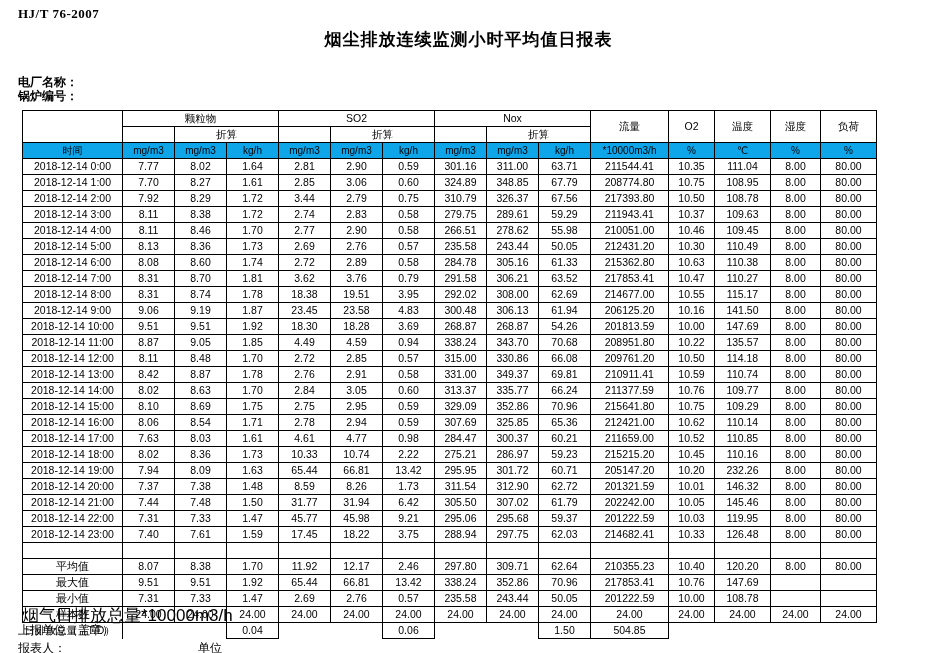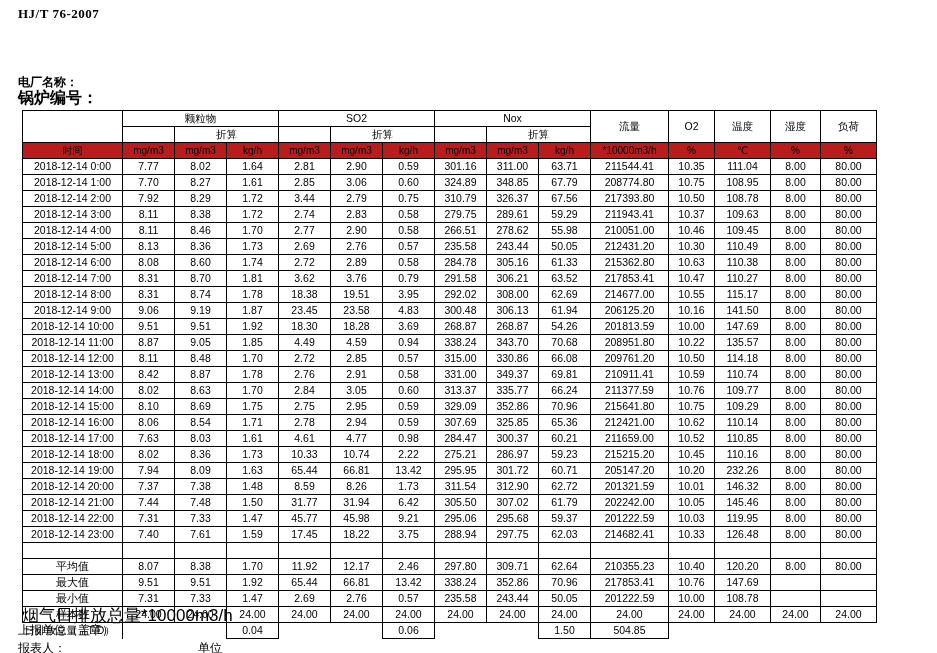--- a/index.html
+++ b/index.html
@@ -157,6 +157,7 @@
 <div class="page">
 
   <div class="std-code">HJ/T  76-2007</div>
+  <div class="doc-title">烟尘排放连续监测小时平均值日报表</div>
   <div class="field-plant">电厂名称：</div>
   <div class="field-boiler">锅炉编号：</div>
   <div class="field-date">2018年12月14日</div>

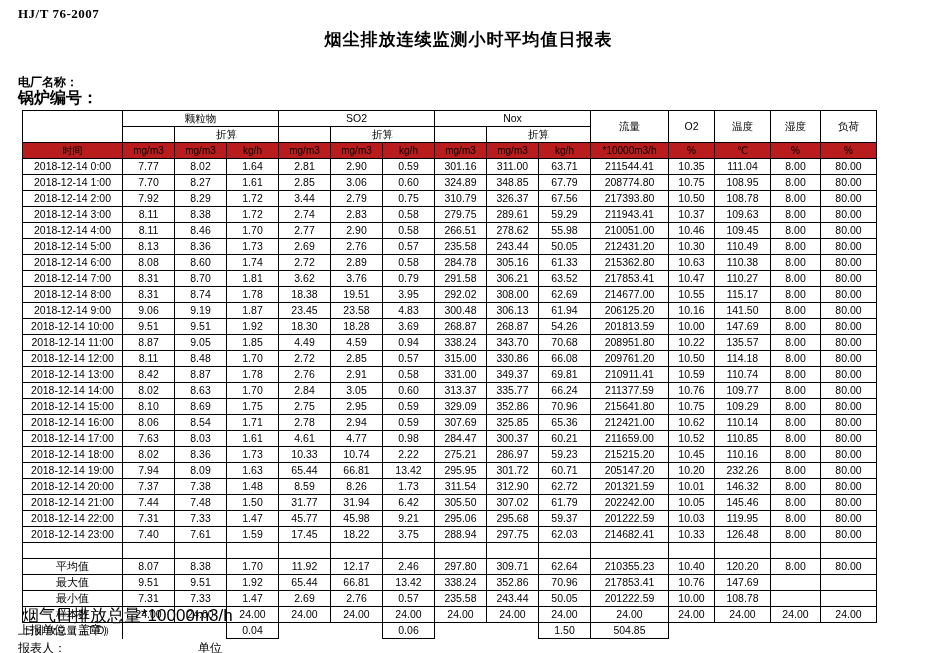--- a/index.html
+++ b/index.html
@@ -55,7 +55,7 @@
     position: absolute;
     left: 18px;
     top: 88px;
-    font-size: 16px;
+    font-size: 12px;
     font-weight: bold;
   }
   .field-date {

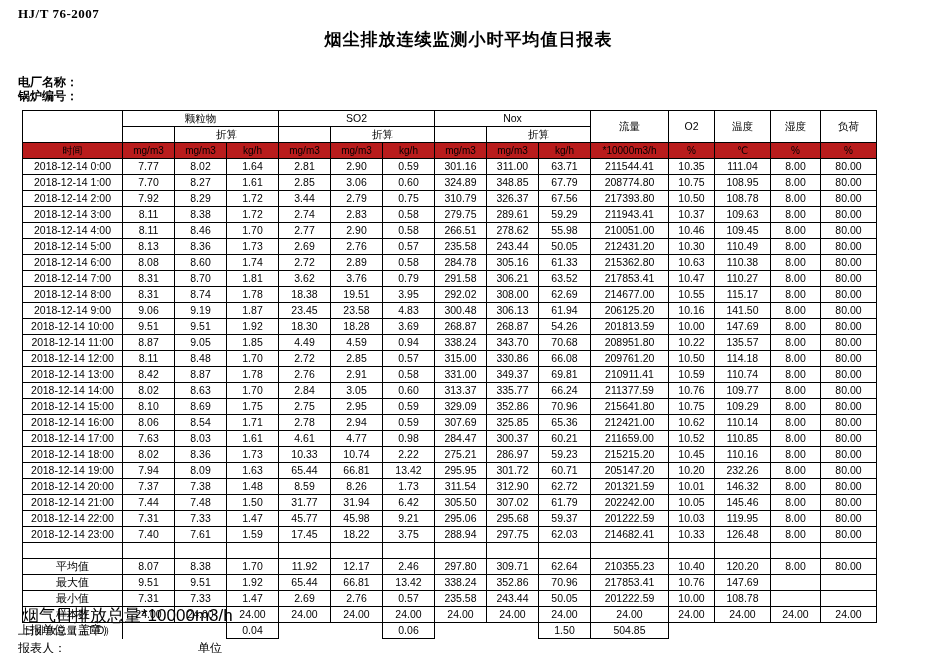--- a/index.html
+++ b/index.html
@@ -87,7 +87,7 @@
     background: #ffffff;
   }
   .unit-row td {
-    background: #b91c1c;
+    background: #0ea5e9;
     font-size: 10px;
   }
   .time-col {

